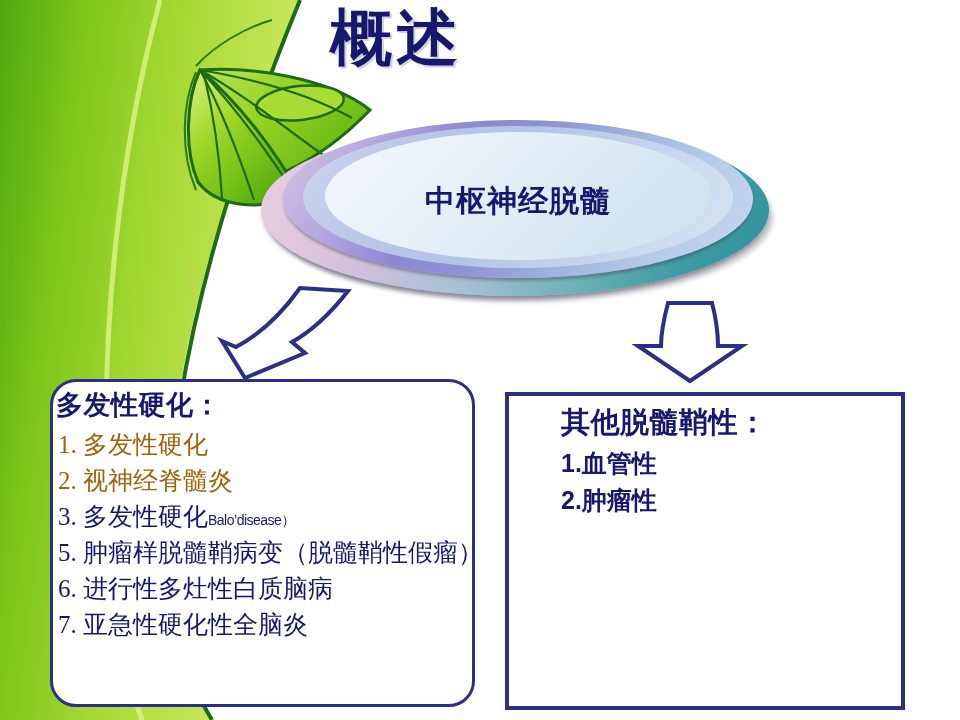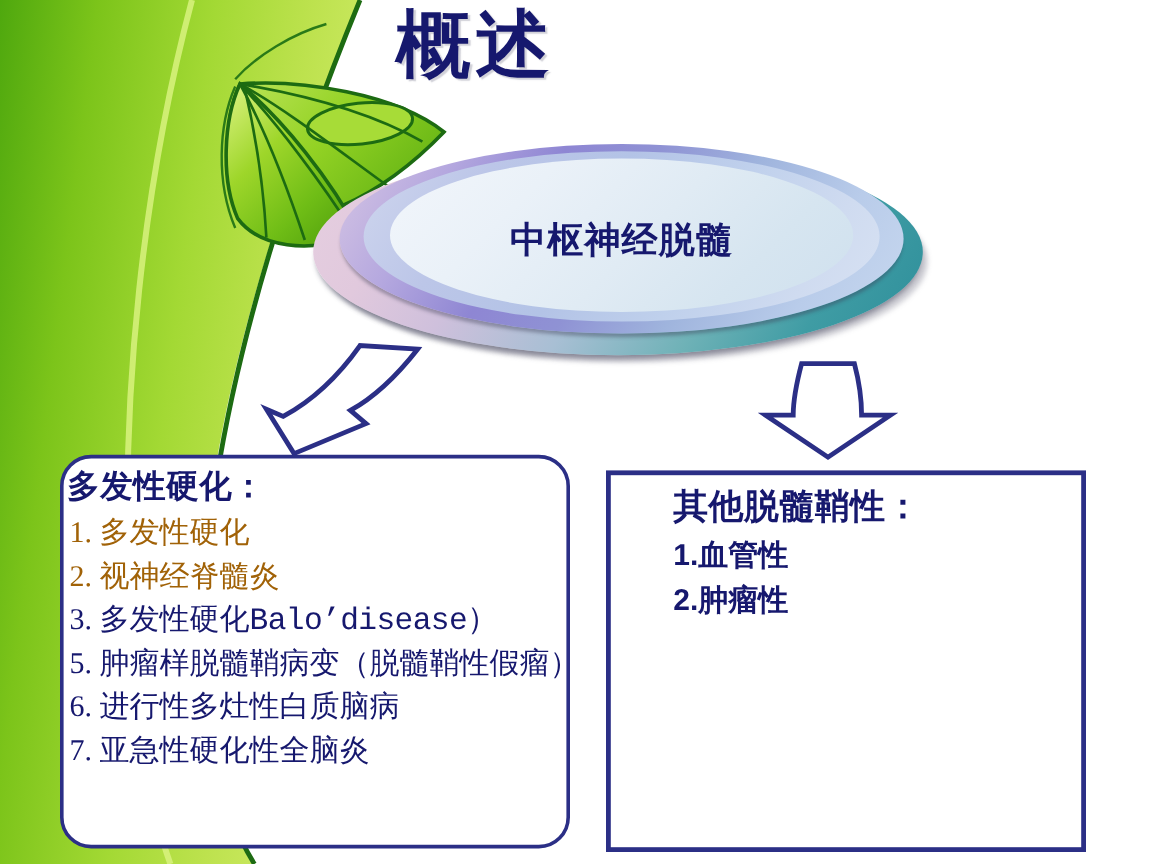--- a/index.html
+++ b/index.html
@@ -150,8 +150,8 @@
     font-family: "Liberation Serif", "DejaVu Serif", serif;
   }
   .latin {
-    font-family: Liberation Mono, monospace;
-    font-size: 26px;
+    font-family: Liberation Sans, sans-serif;
+    font-size: 14px;
     letter-spacing: -0.5px;
   }
 

